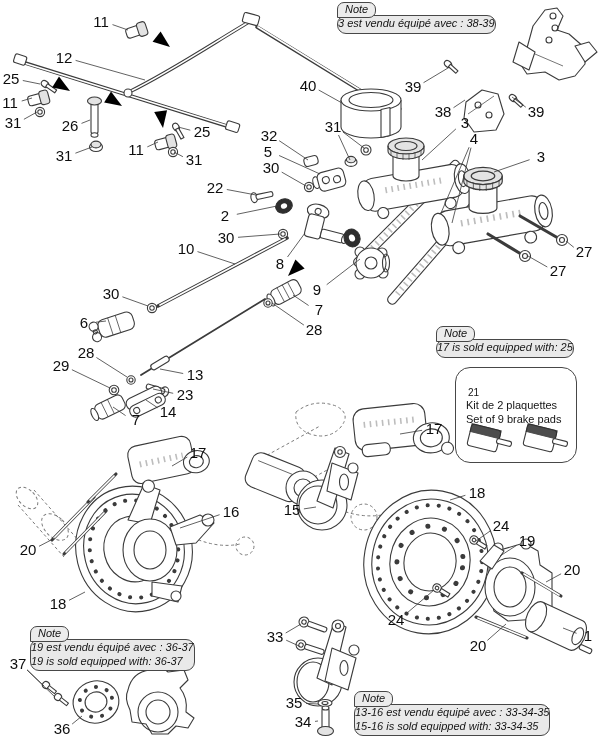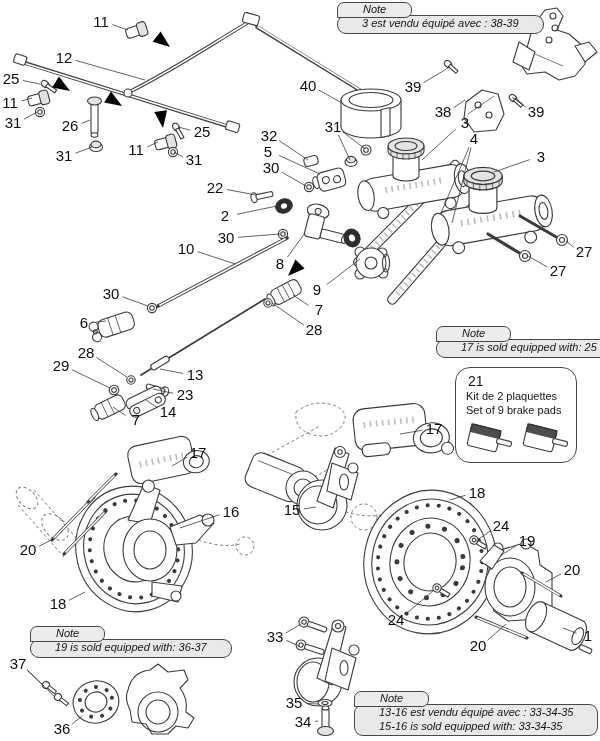--- a/index.html
+++ b/index.html
@@ -28,7 +28,7 @@
   
   .note{position:absolute;font:italic 11px "Liberation Sans",sans-serif;color:#141414;z-index:3}
   .note-tab{display:inline-block;border:1.2px solid #474747;border-radius:7px 7px 7px 0;
-            background:#ececec;padding:0 25px 1px;position:relative;z-index:2;line-height:13px}
+            background:#ececec;padding:0 7px 1px;position:relative;z-index:2;line-height:13px}
   .note-body{border:1.2px solid #474747;border-radius:9px;background:#e9e9e9;
              padding:1px 24px 2px;margin-top:-3px;line-height:13.5px;white-space:nowrap}
   .kit{position:absolute;border:1.3px solid #474747;border-radius:15px;background:transparent;

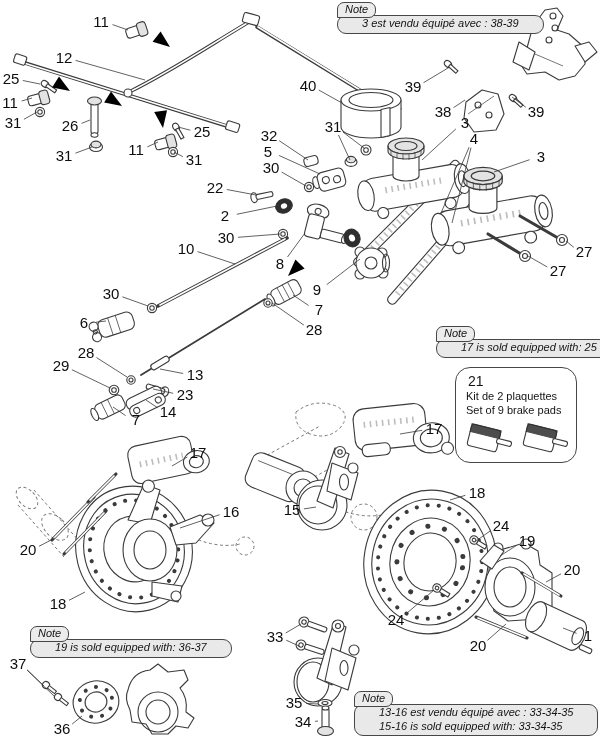--- a/index.html
+++ b/index.html
@@ -30,7 +30,7 @@
   .note-tab{display:inline-block;border:1.2px solid #474747;border-radius:7px 7px 7px 0;
             background:#ececec;padding:0 7px 1px;position:relative;z-index:2;line-height:13px}
   .note-body{border:1.2px solid #474747;border-radius:9px;background:#e9e9e9;
-             padding:1px 24px 2px;margin-top:-3px;line-height:13.5px;white-space:nowrap}
+             padding:1px 0 2px;margin-top:-3px;line-height:13.5px;white-space:nowrap}
   .kit{position:absolute;border:1.3px solid #474747;border-radius:15px;background:transparent;
        font:11px "Liberation Sans",sans-serif;color:#141414;padding:5px 10px;z-index:2;
        box-sizing:border-box}

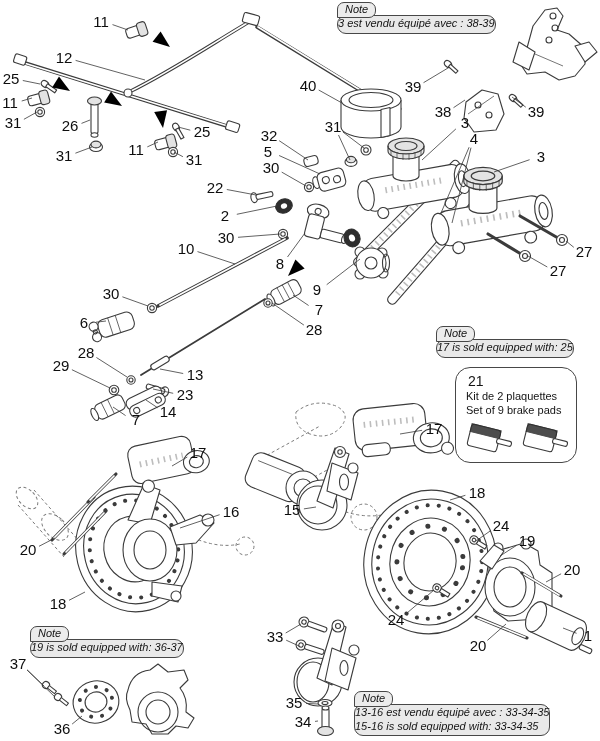--- a/index.html
+++ b/index.html
@@ -34,7 +34,7 @@
   .kit{position:absolute;border:1.3px solid #474747;border-radius:15px;background:transparent;
        font:11px "Liberation Sans",sans-serif;color:#141414;padding:5px 10px;z-index:2;
        box-sizing:border-box}
-  .kit-num{font-size:14px;margin:0 0 1px 2px}
+  .kit-num{font-size:10px;margin:14px 0 1px 2px}
   .kit-line{line-height:13.5px;white-space:nowrap}
 </style>
 </head>

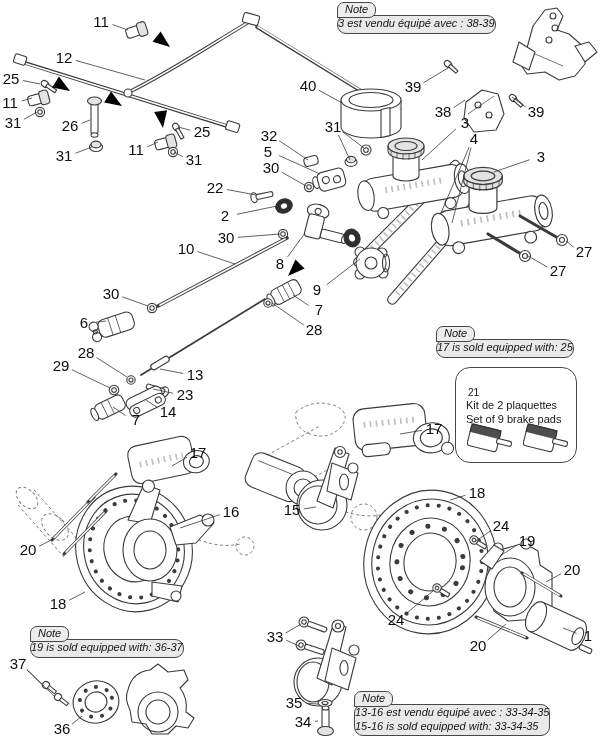--- a/index.html
+++ b/index.html
@@ -615,6 +615,7 @@
   <div class="note" style="left:30px;top:626px">
     <div class="note-tab">Note</div>
     <div class="note-body">
+      <div>19 est vendu équipé avec : 36-37</div>
       <div>19 is sold equipped with: 36-37</div>
     </div>
   </div>

